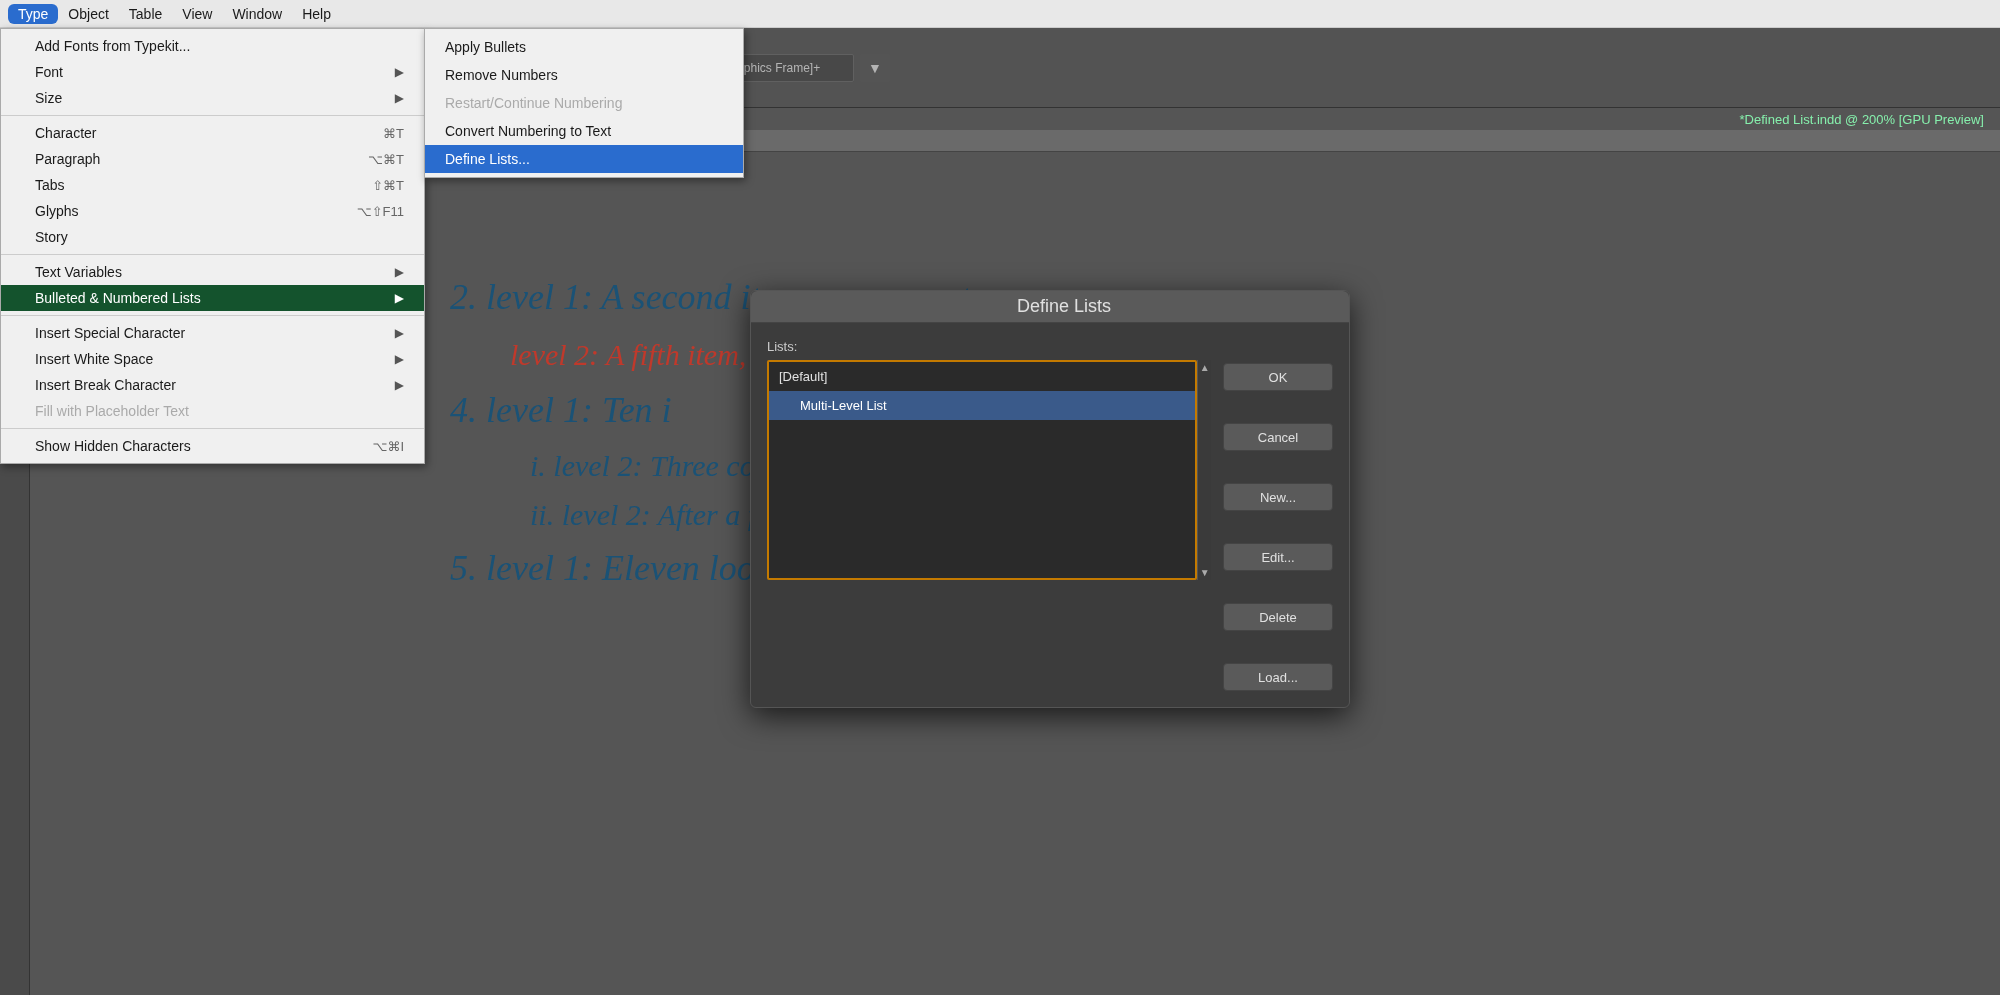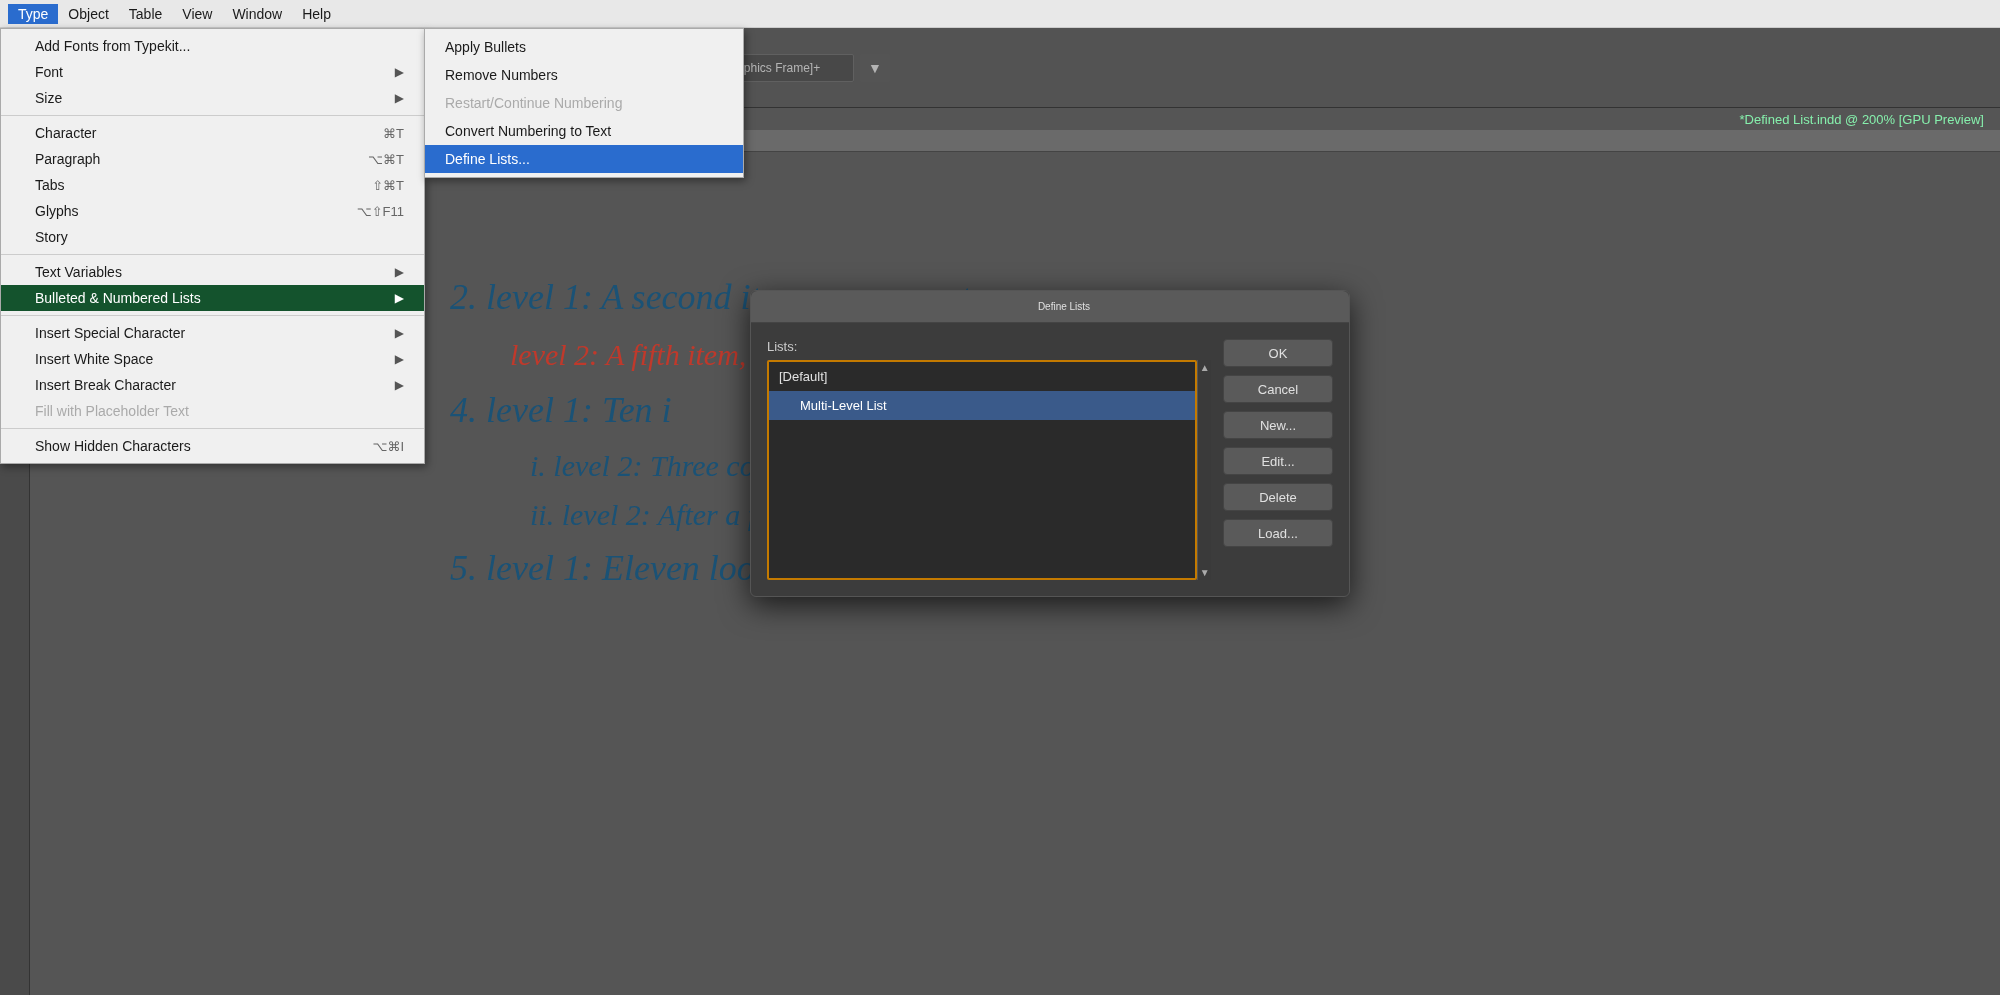--- a/index.html
+++ b/index.html
@@ -29,7 +29,7 @@
       font-size: 14px;
       color: #1a1a1a;
       cursor: pointer;
-      border-radius: 0;
+      border-radius: 6px;
     }
     .menubar-item.active {
       background: #2a6cce;

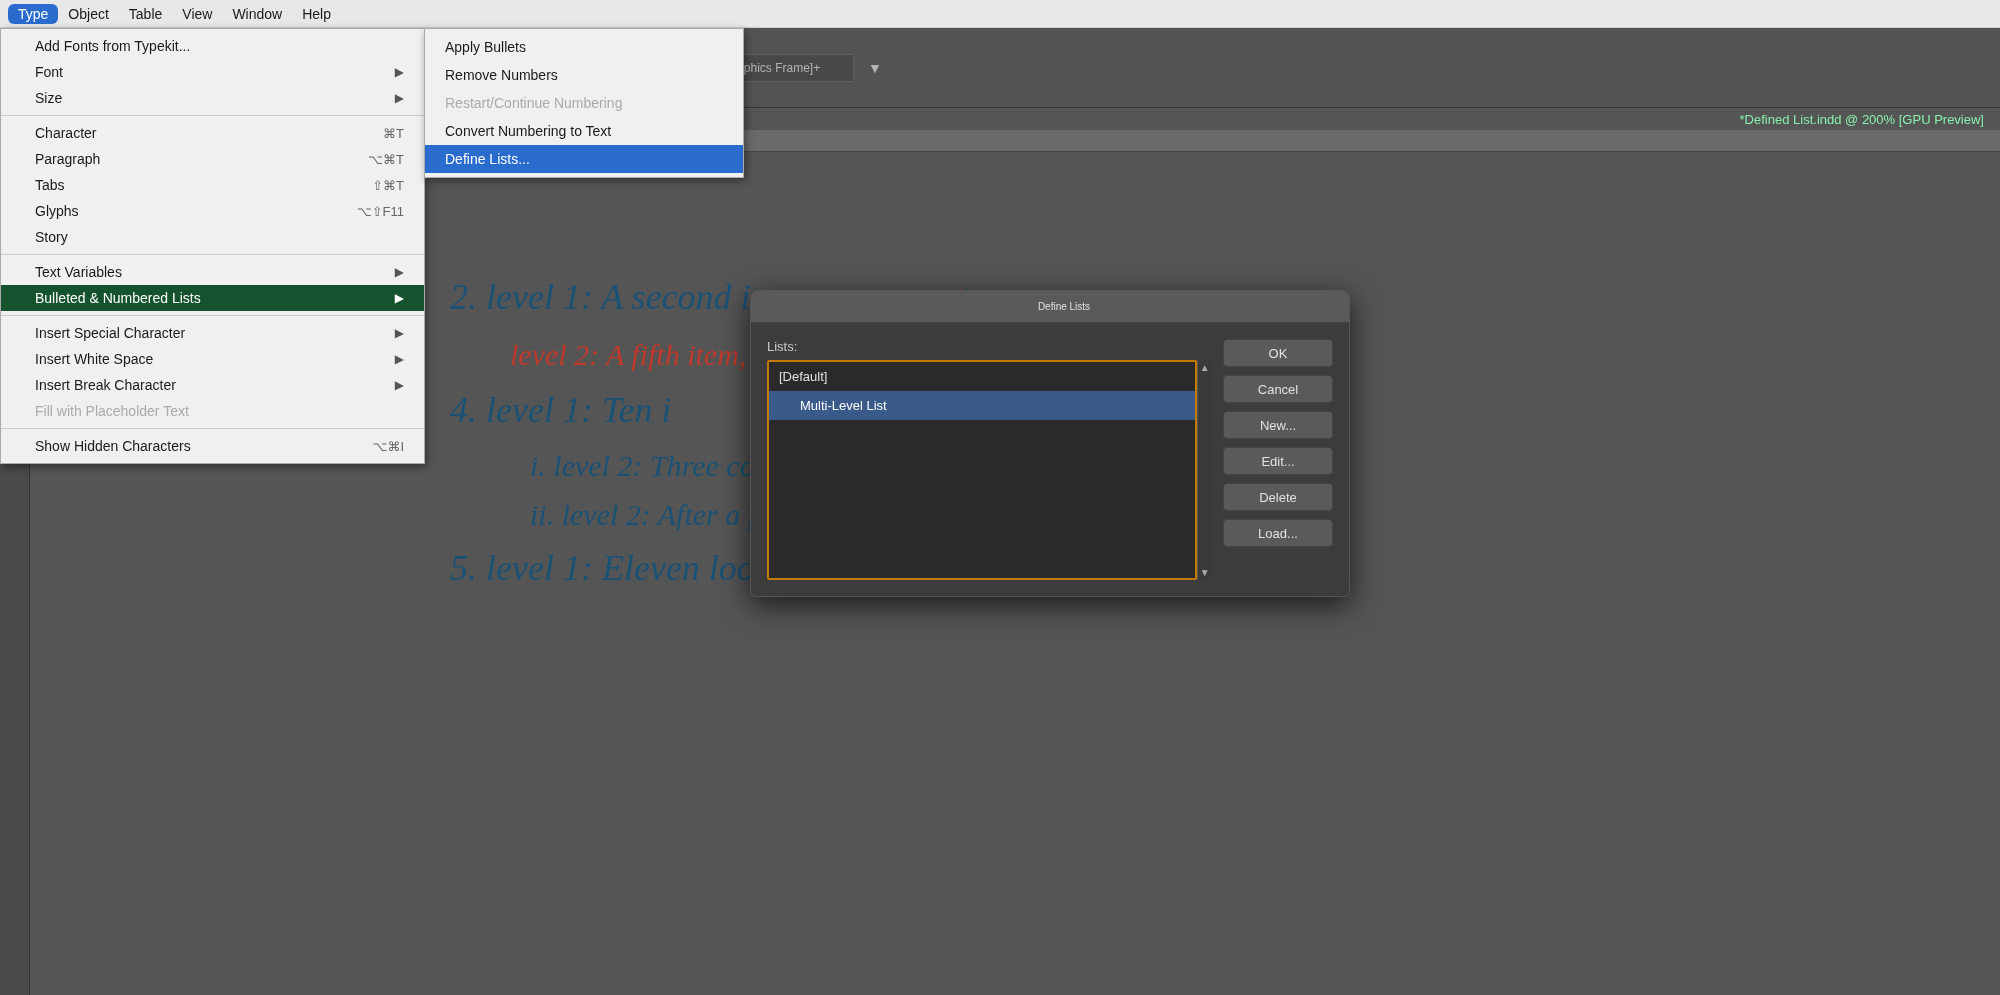--- a/index.html
+++ b/index.html
@@ -180,7 +180,7 @@
     }
 
     .dialog-title {
-      font-size: 10px;
+      font-size: 18px;
       color: #e0e0e0;
       font-weight: 500;
       margin-left: 28px;

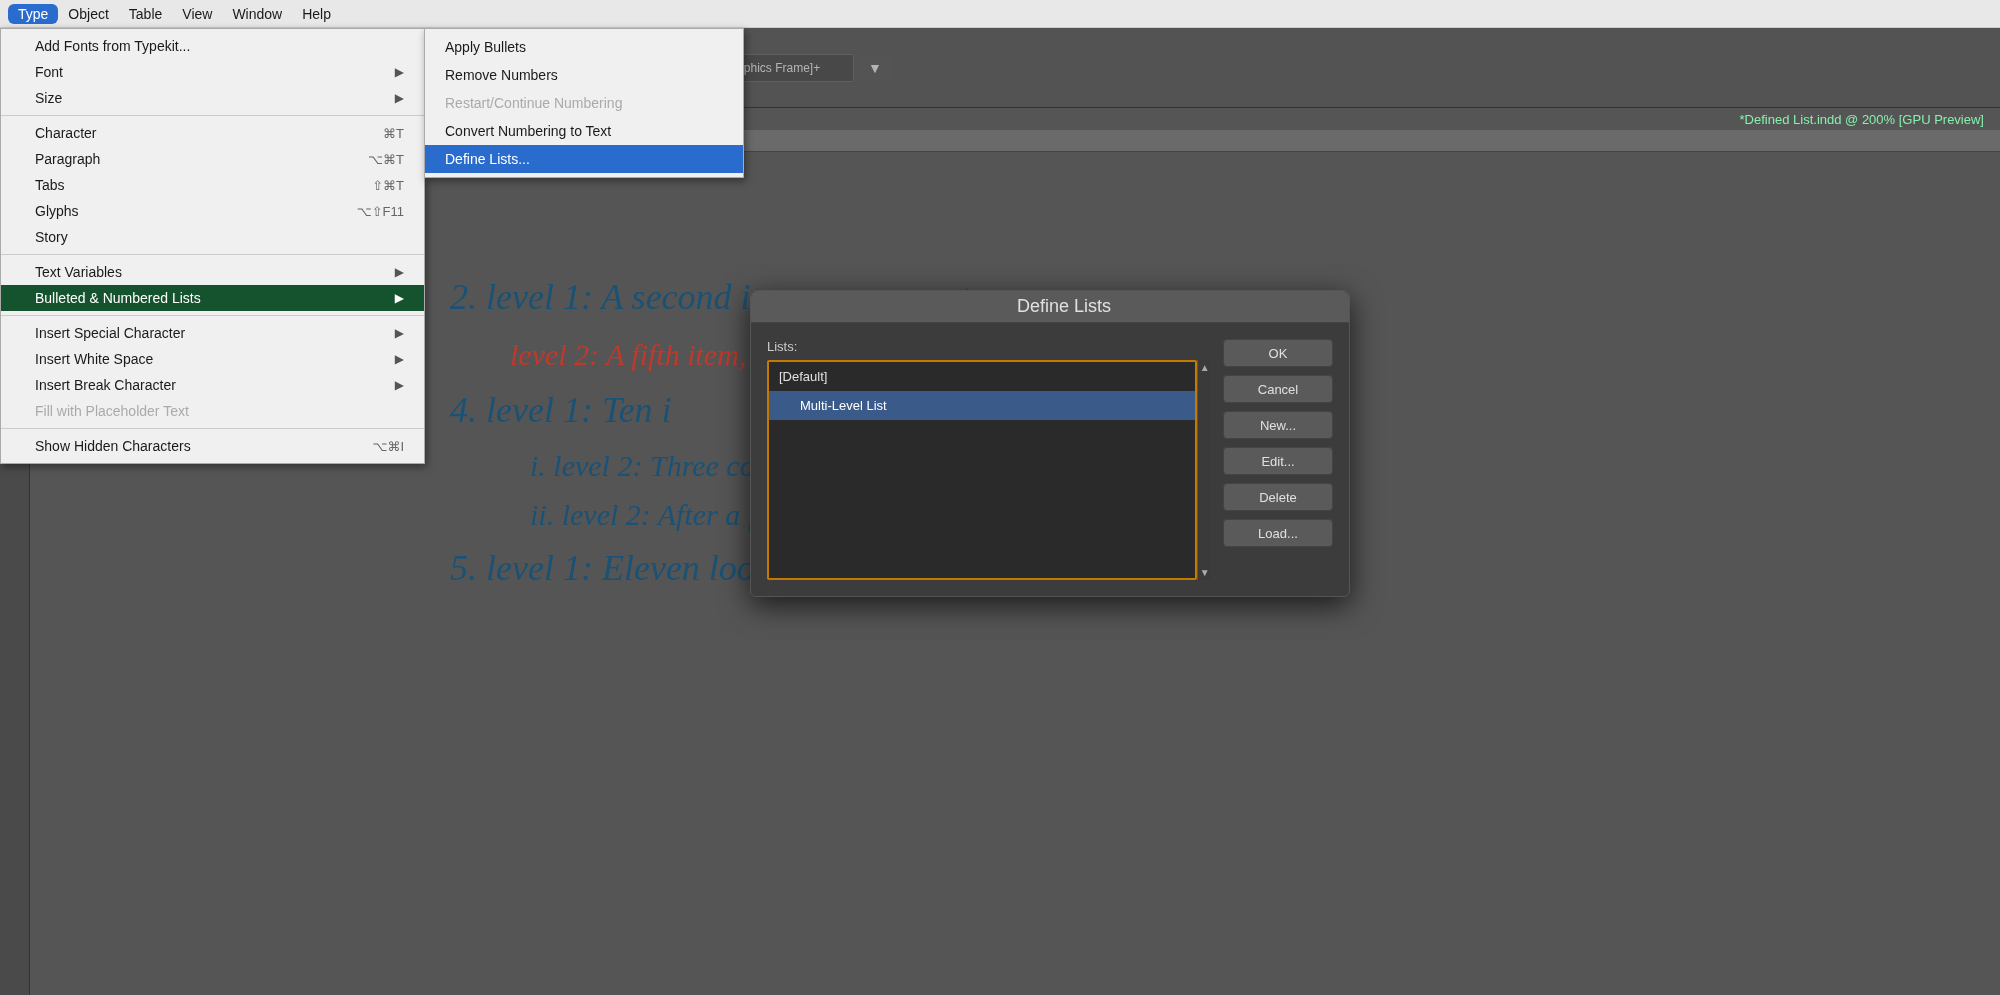--- a/index.html
+++ b/index.html
@@ -243,6 +243,7 @@
       display: flex;
       align-items: center;
       justify-content: center;
+      margin-top: 24px;
     }
 
     

